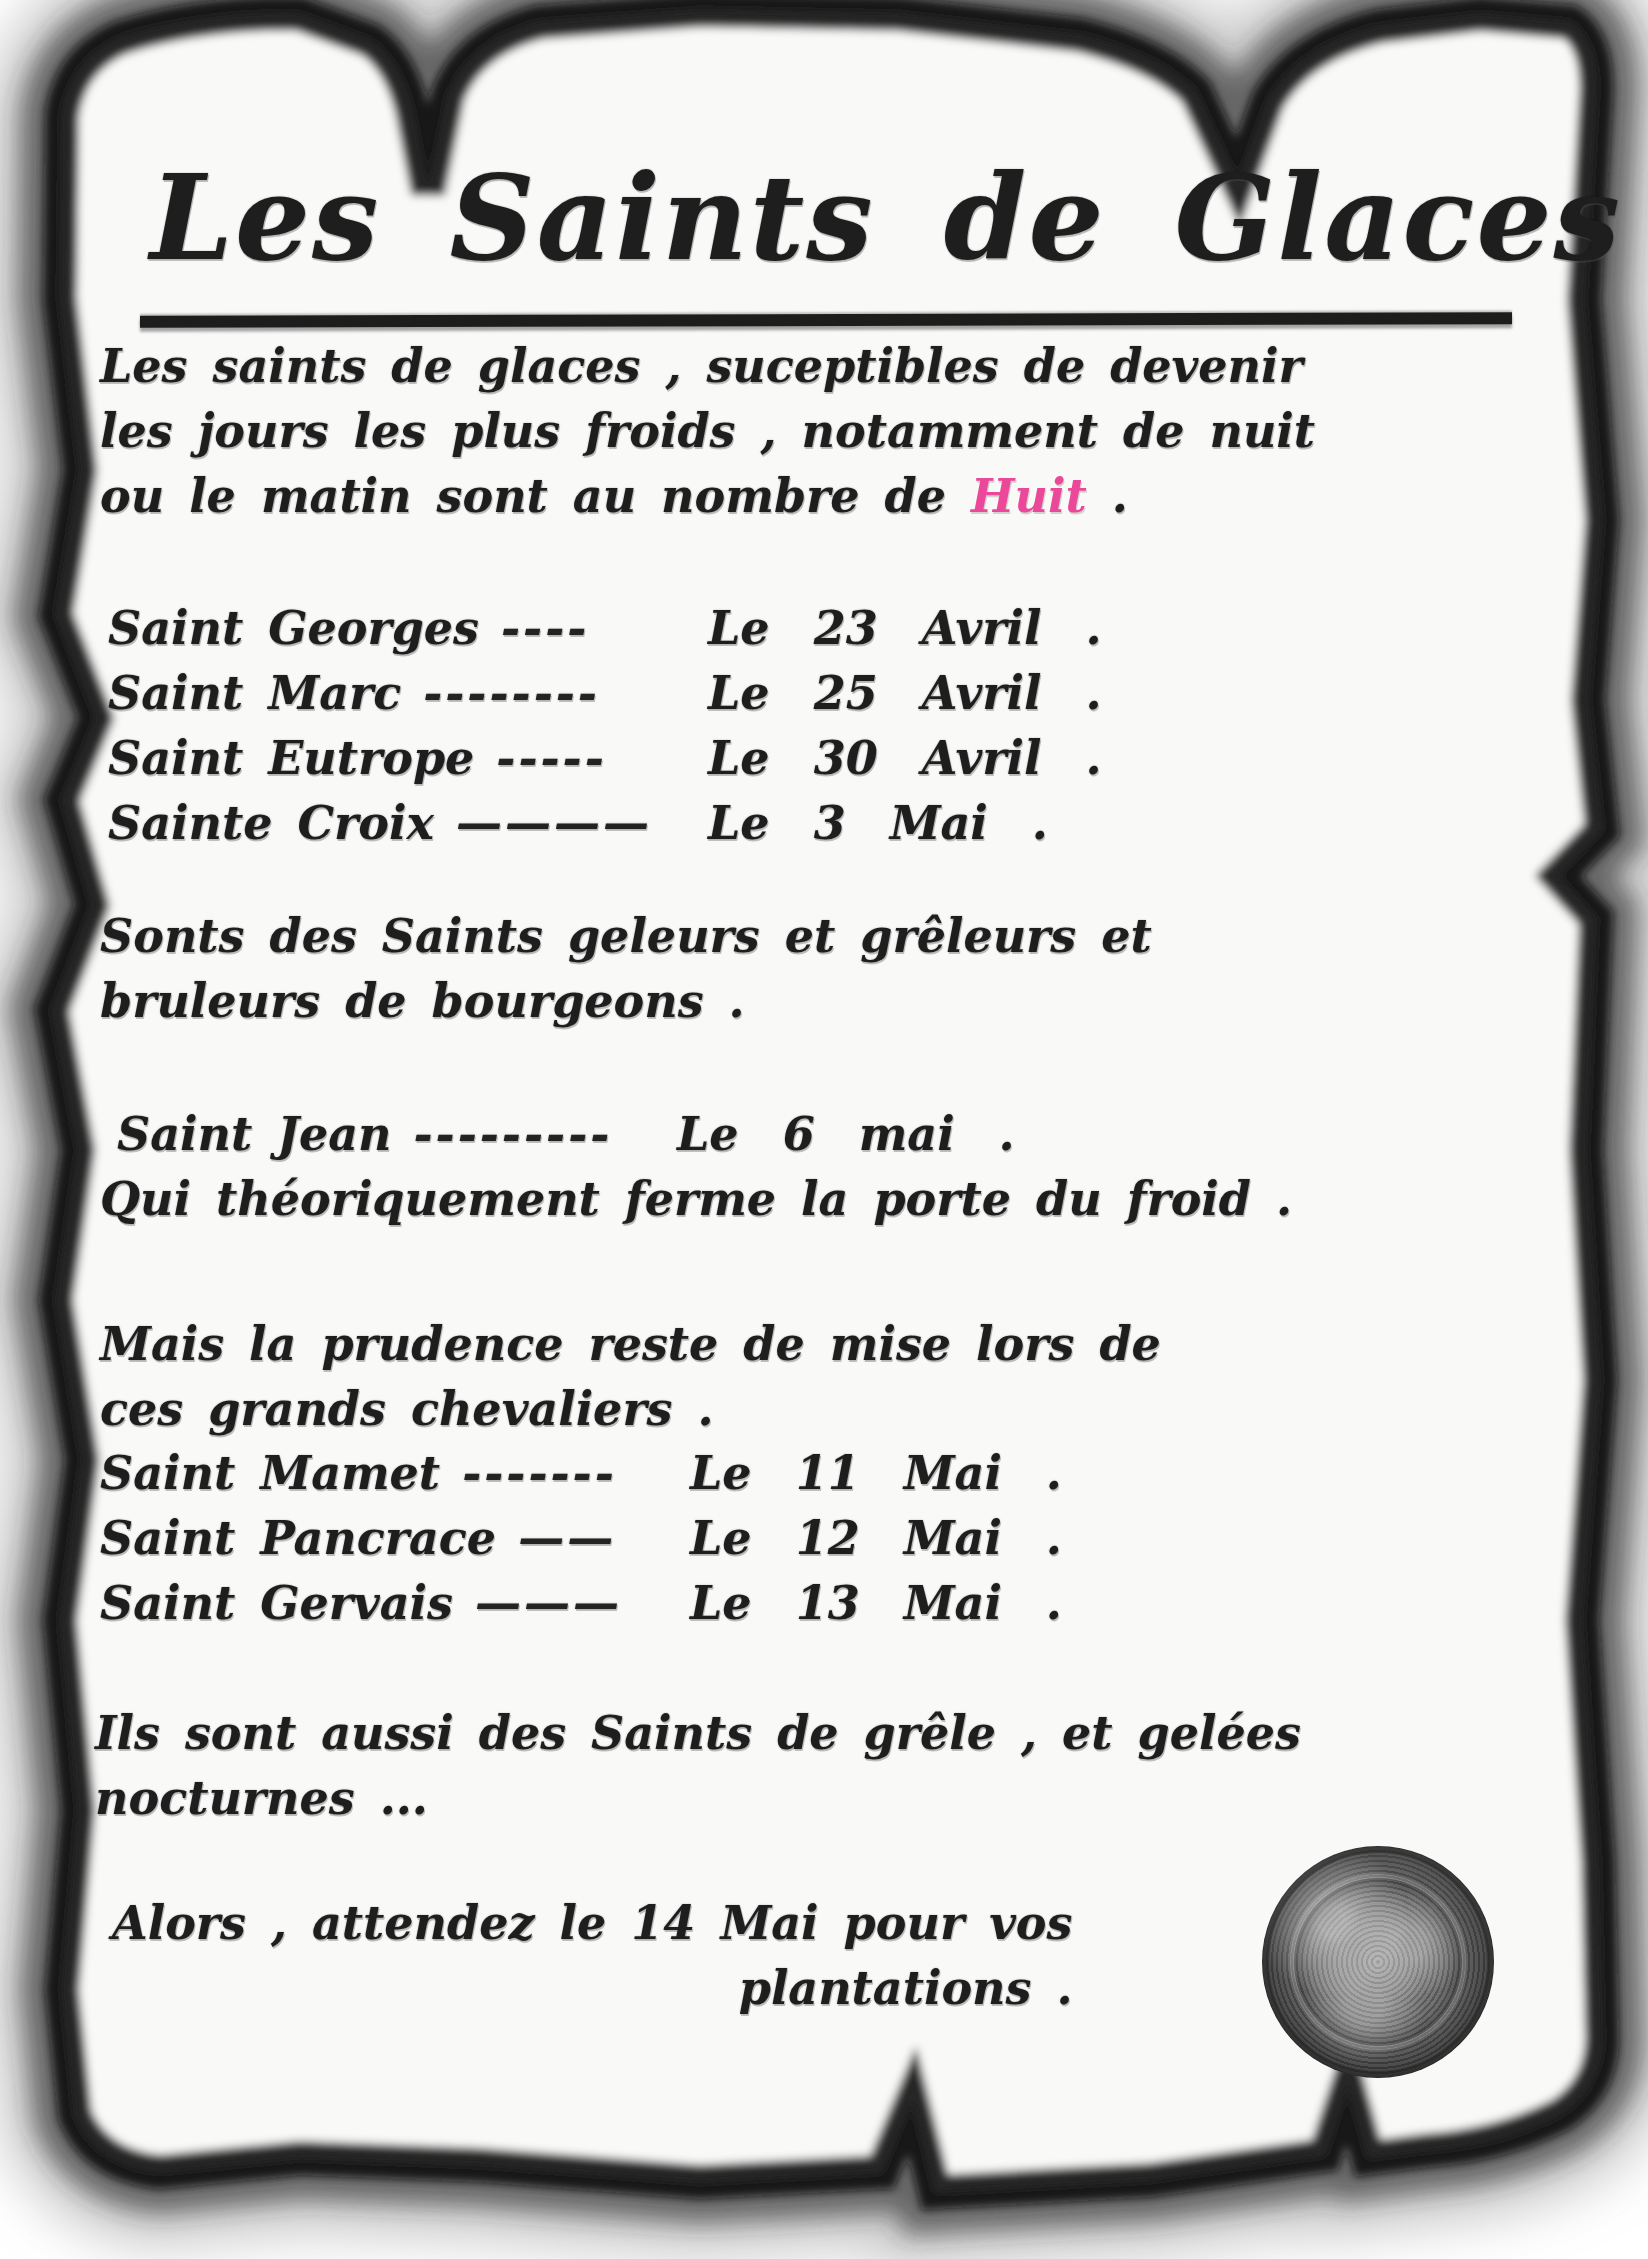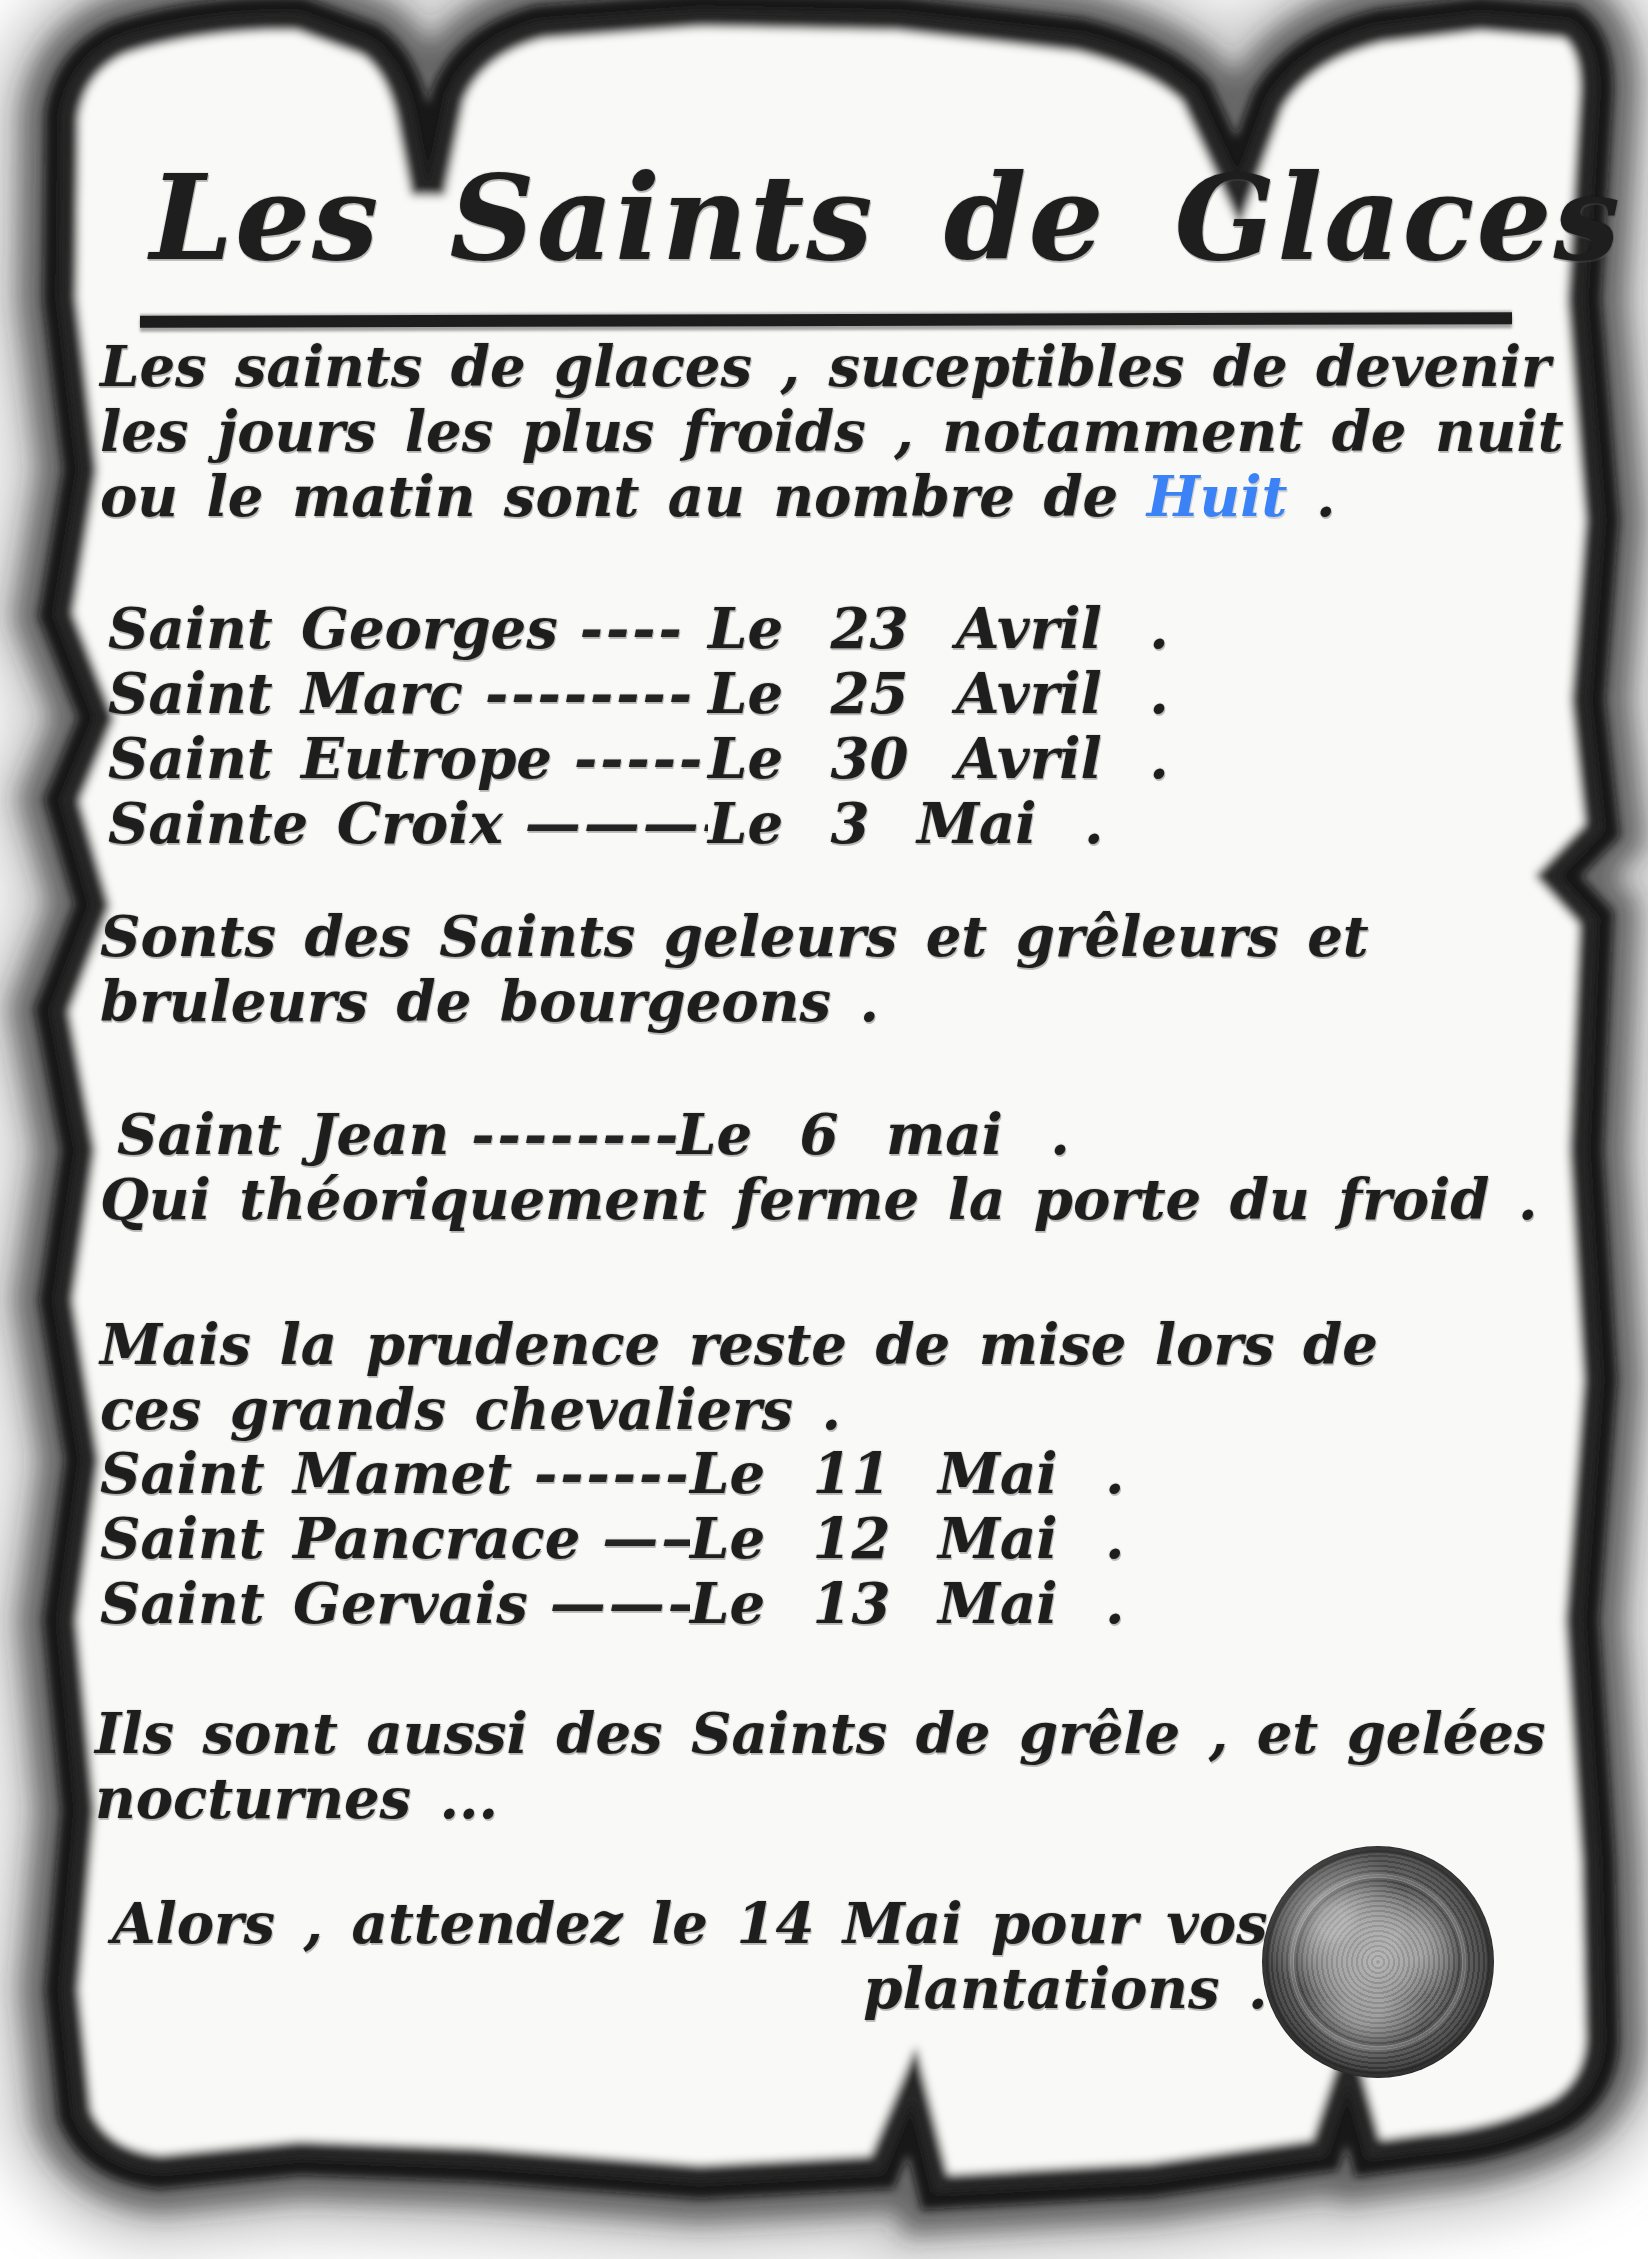--- a/index.html
+++ b/index.html
@@ -46,7 +46,7 @@
     transform: rotate(-0.15deg);
   }
   .body-block {
-    font-size: 56px;
+    font-size: 46px;
     line-height: 65px;
     word-spacing: 9px;
   }

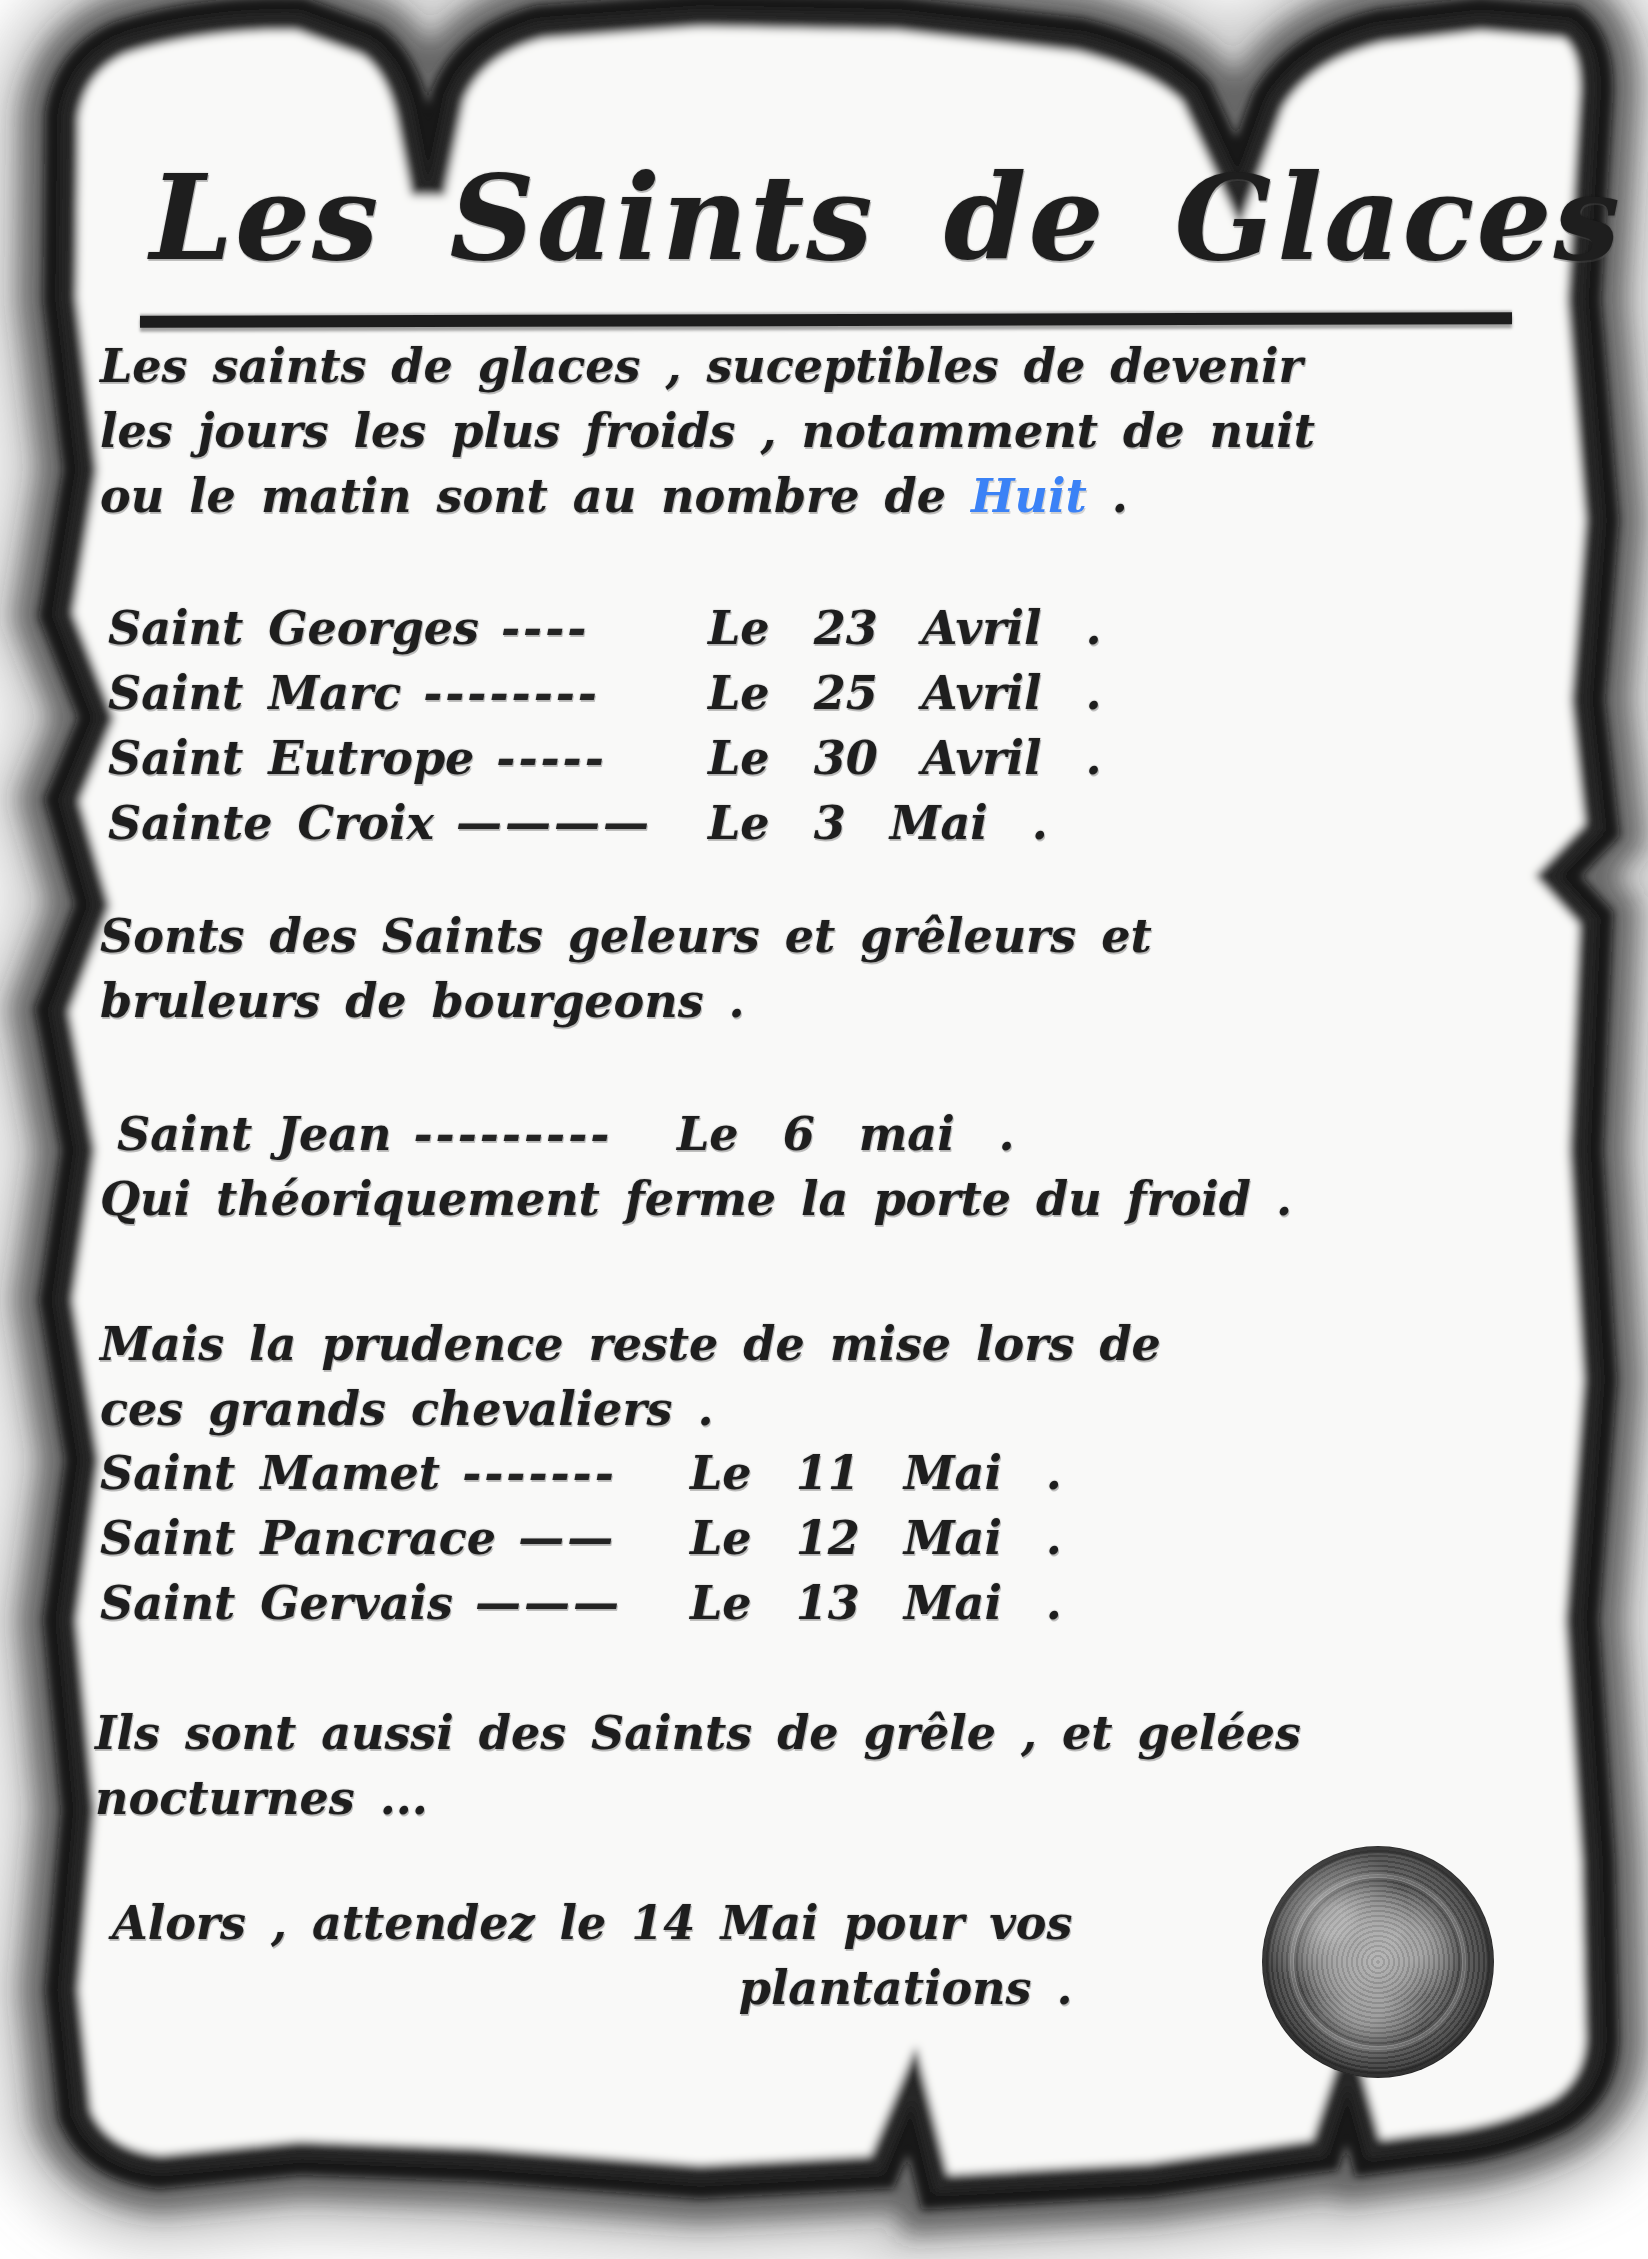--- a/index.html
+++ b/index.html
@@ -81,7 +81,7 @@
     word-spacing: 28px;
   }
   .light-word {
-    color: #3b82f6;
+    color: #ec4899;
     text-shadow: 1px 2px 0 rgba(120,120,120,.3);
   }
   

